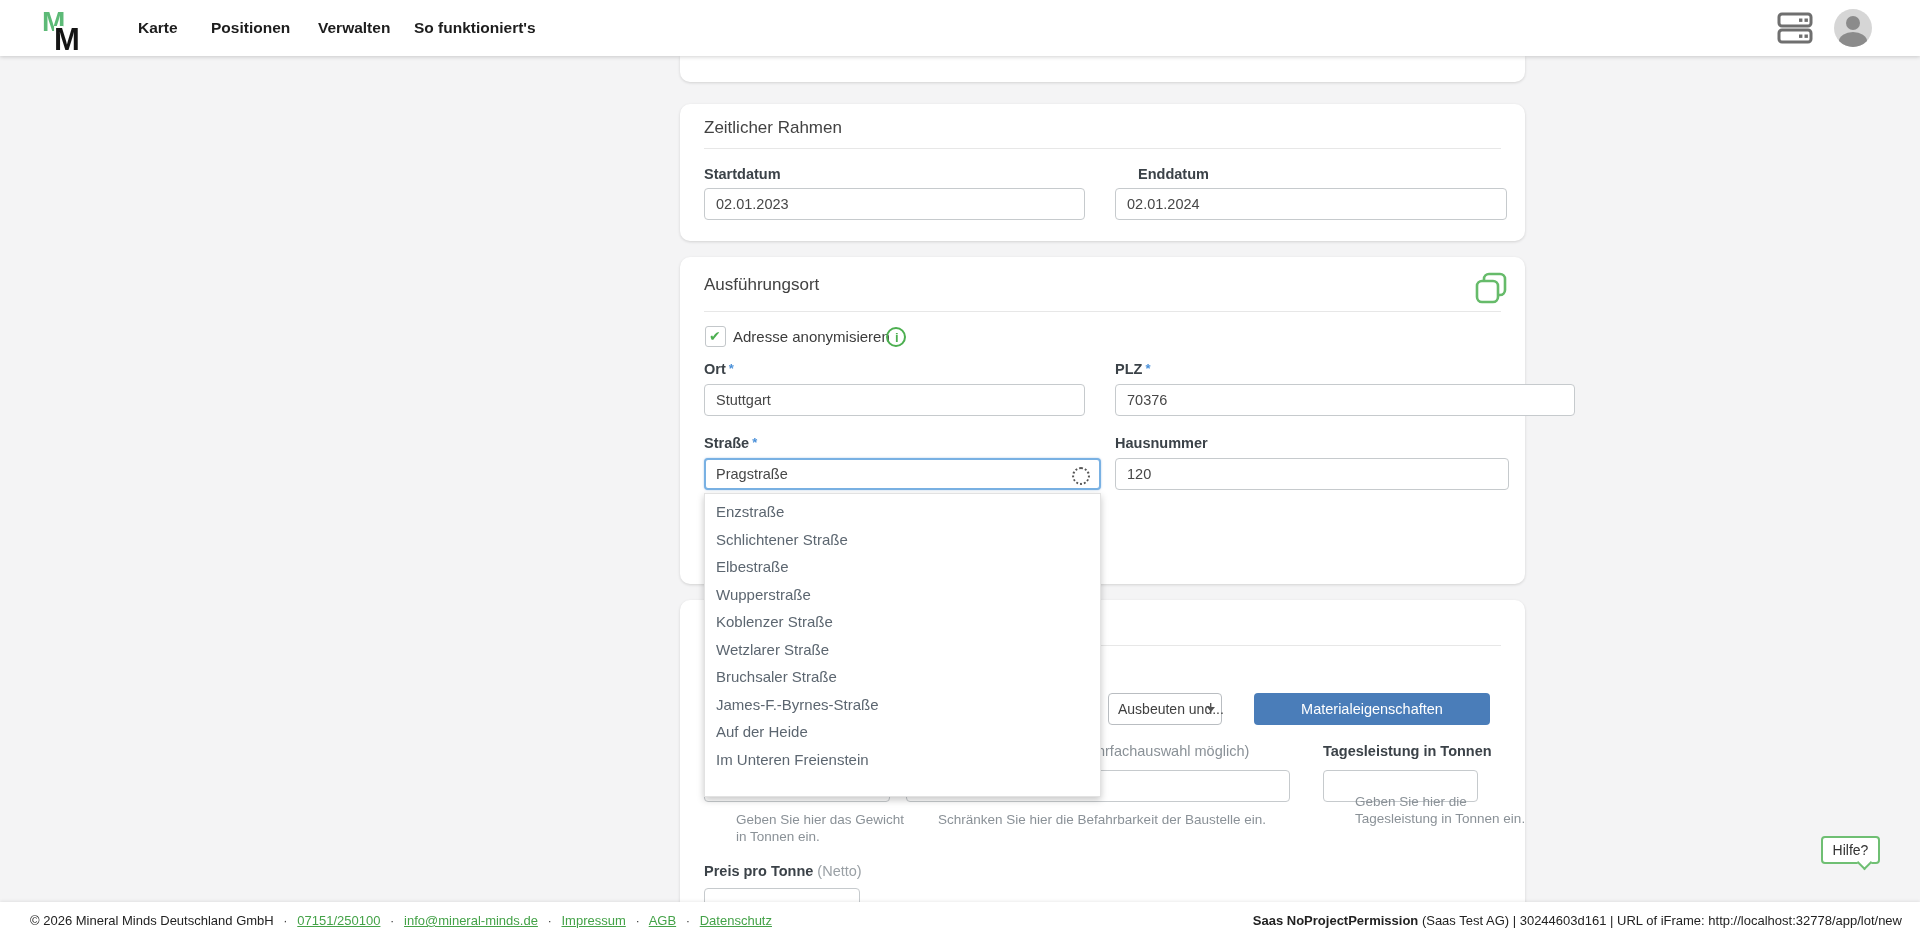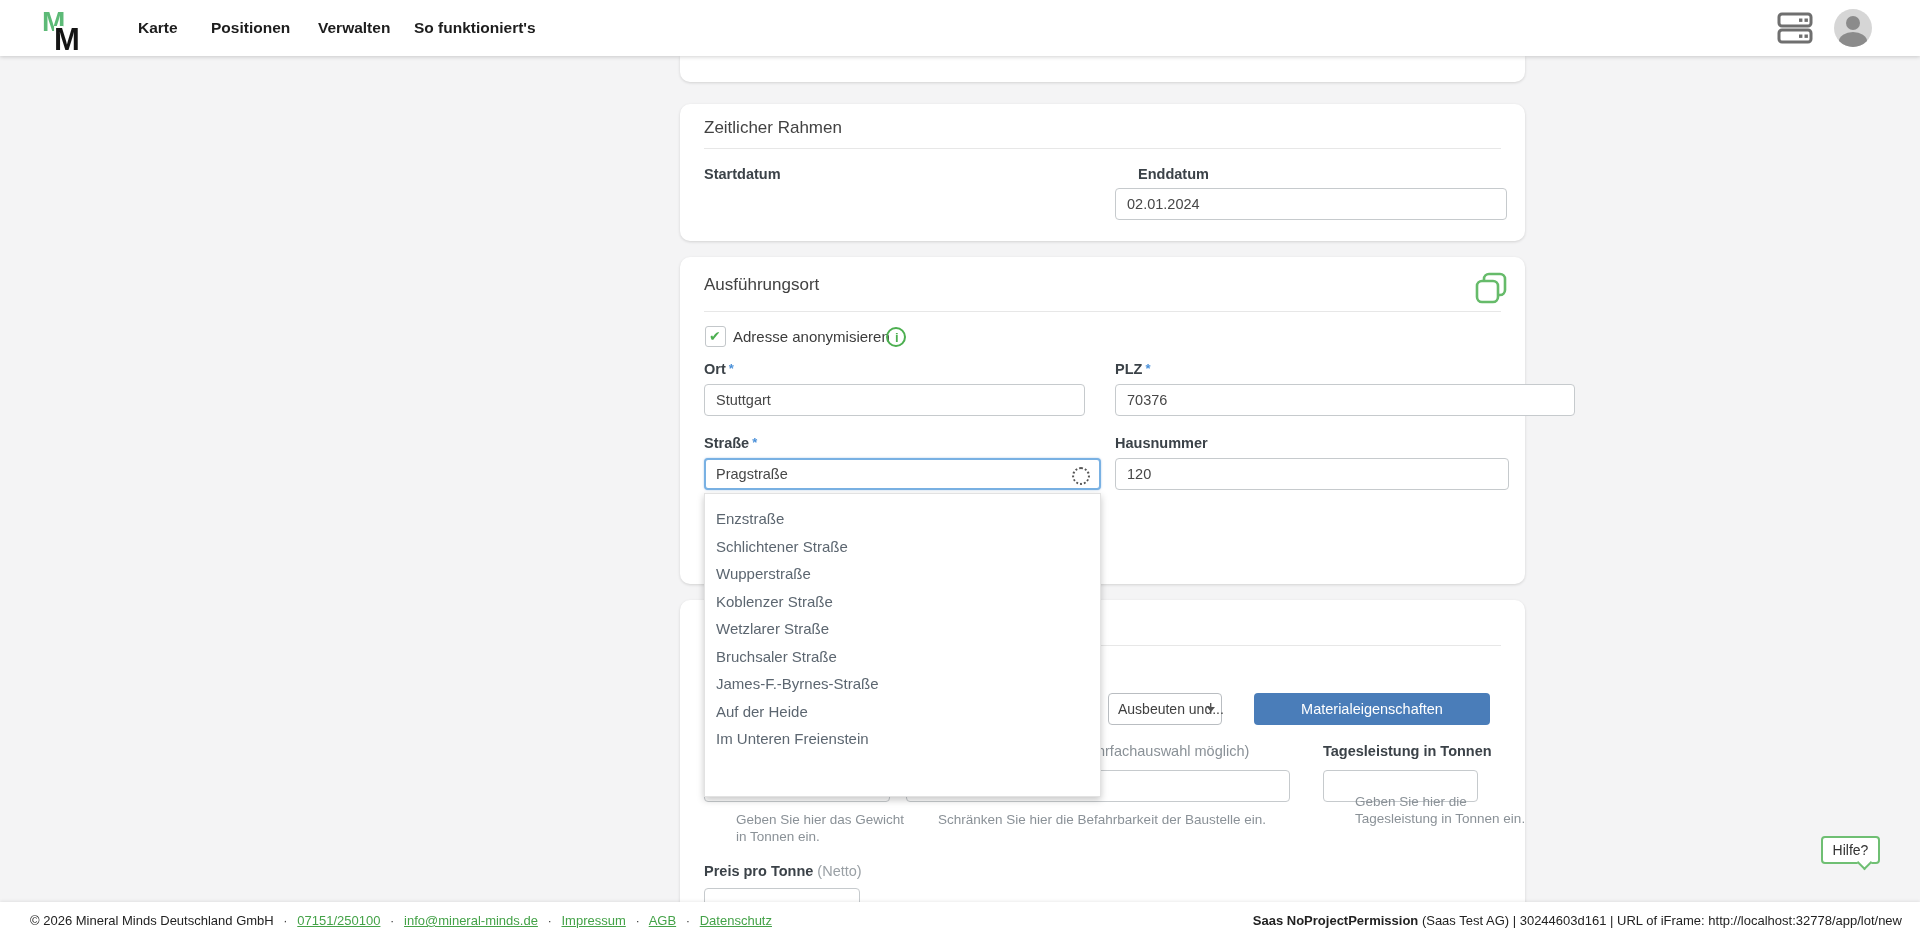--- a/index.html
+++ b/index.html
@@ -117,6 +117,7 @@
     <div class="divider" style="top:44px"></div>
 
     <div class="f-label" style="left:24px;top:62px">Startdatum</div>
+    <input class="inp" style="left: 24px; top: 84px; width: 381px;" value="02.01.2023">
     <div class="f-label" style="left:458px;top:62px">Enddatum</div>
     <input class="inp" style="left: 435px; top: 84px; width: 392px;" value="02.01.2024">
   </div>

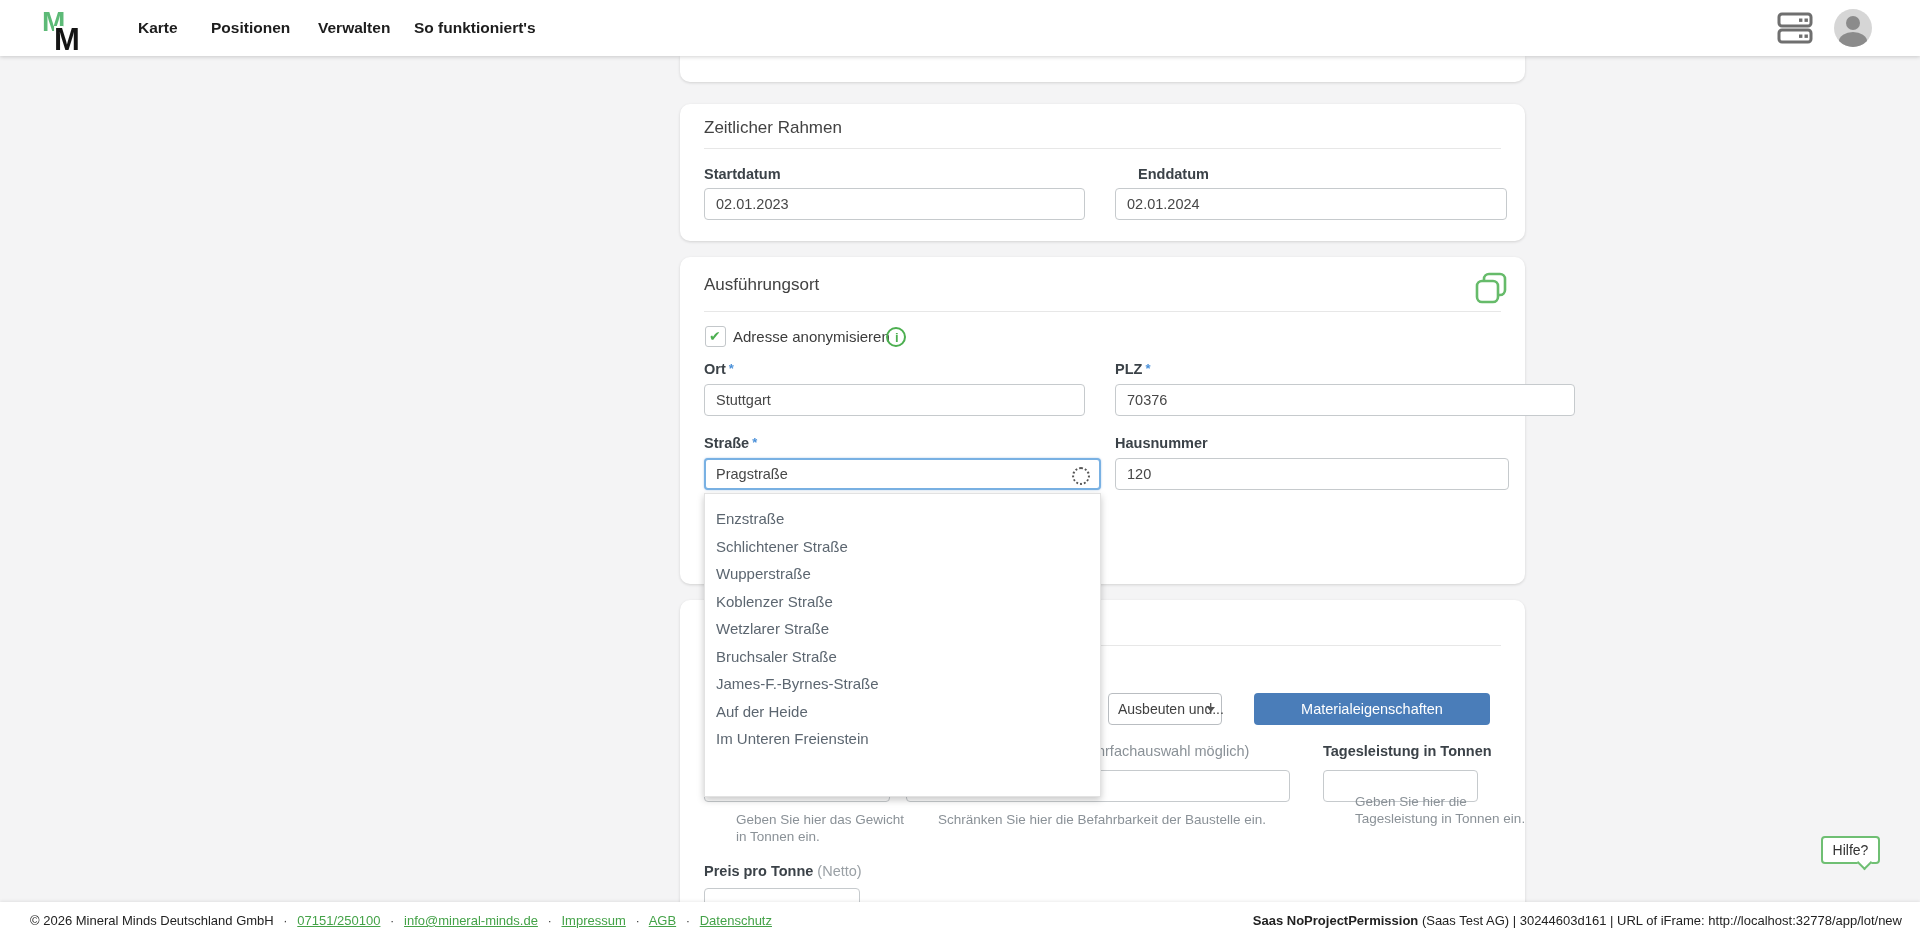--- a/index.html
+++ b/index.html
@@ -46,7 +46,7 @@
   
   .dropdown{position:absolute;left:704px;top:493px;width:397px;height:304px;background:#fff;
             border:1px solid #e2e2e2;box-shadow:0 3px 7px rgba(0,0,0,.22);z-index:10;
-            overflow:hidden;padding-top:11px;box-sizing:border-box;}
+            overflow:hidden;padding-top:4px;box-sizing:border-box;}
   .dd-item{height:27.5px;line-height:27.5px;padding-left:11px;font-size:15px;color:#5c6670;
            cursor:pointer;white-space:nowrap;}
 

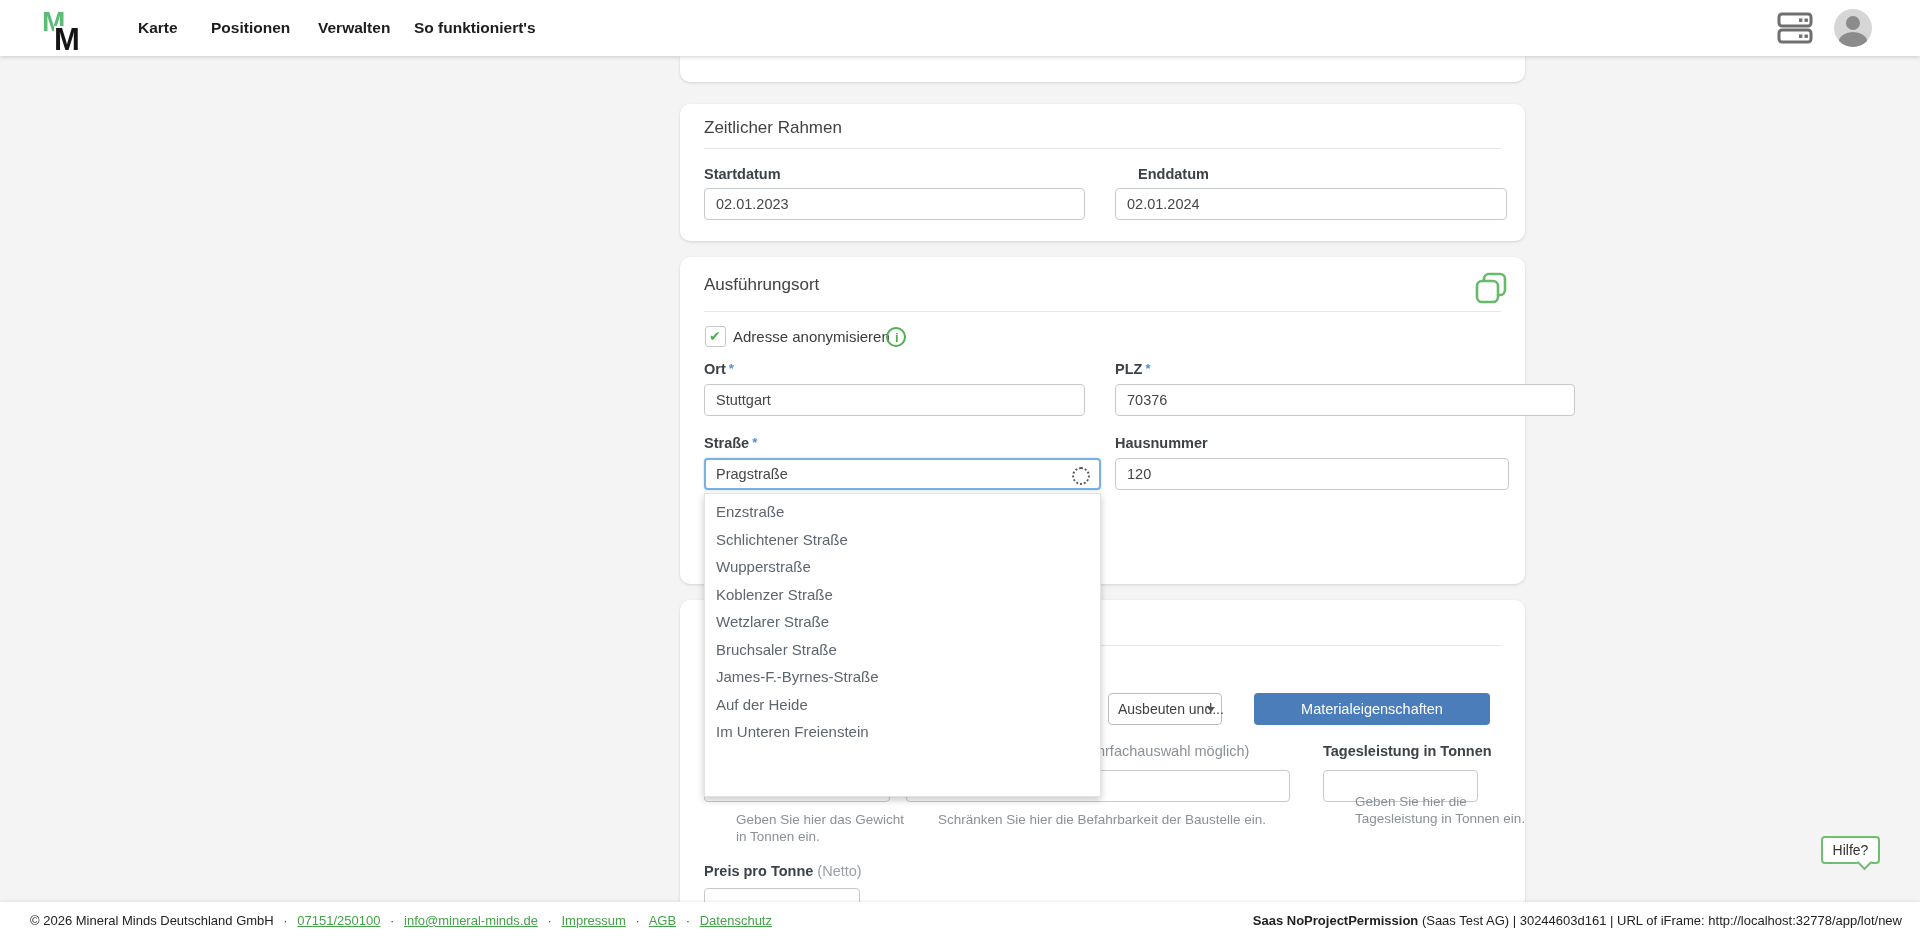--- a/index.html
+++ b/index.html
@@ -182,6 +182,7 @@
   <div class="dropdown">
     <div class="dd-item">Enzstraße</div>
     <div class="dd-item">Schlichtener Straße</div>
+    <div class="dd-item">Elbestraße</div>
     <div class="dd-item">Wupperstraße</div>
     <div class="dd-item">Koblenzer Straße</div>
     <div class="dd-item">Wetzlarer Straße</div>

